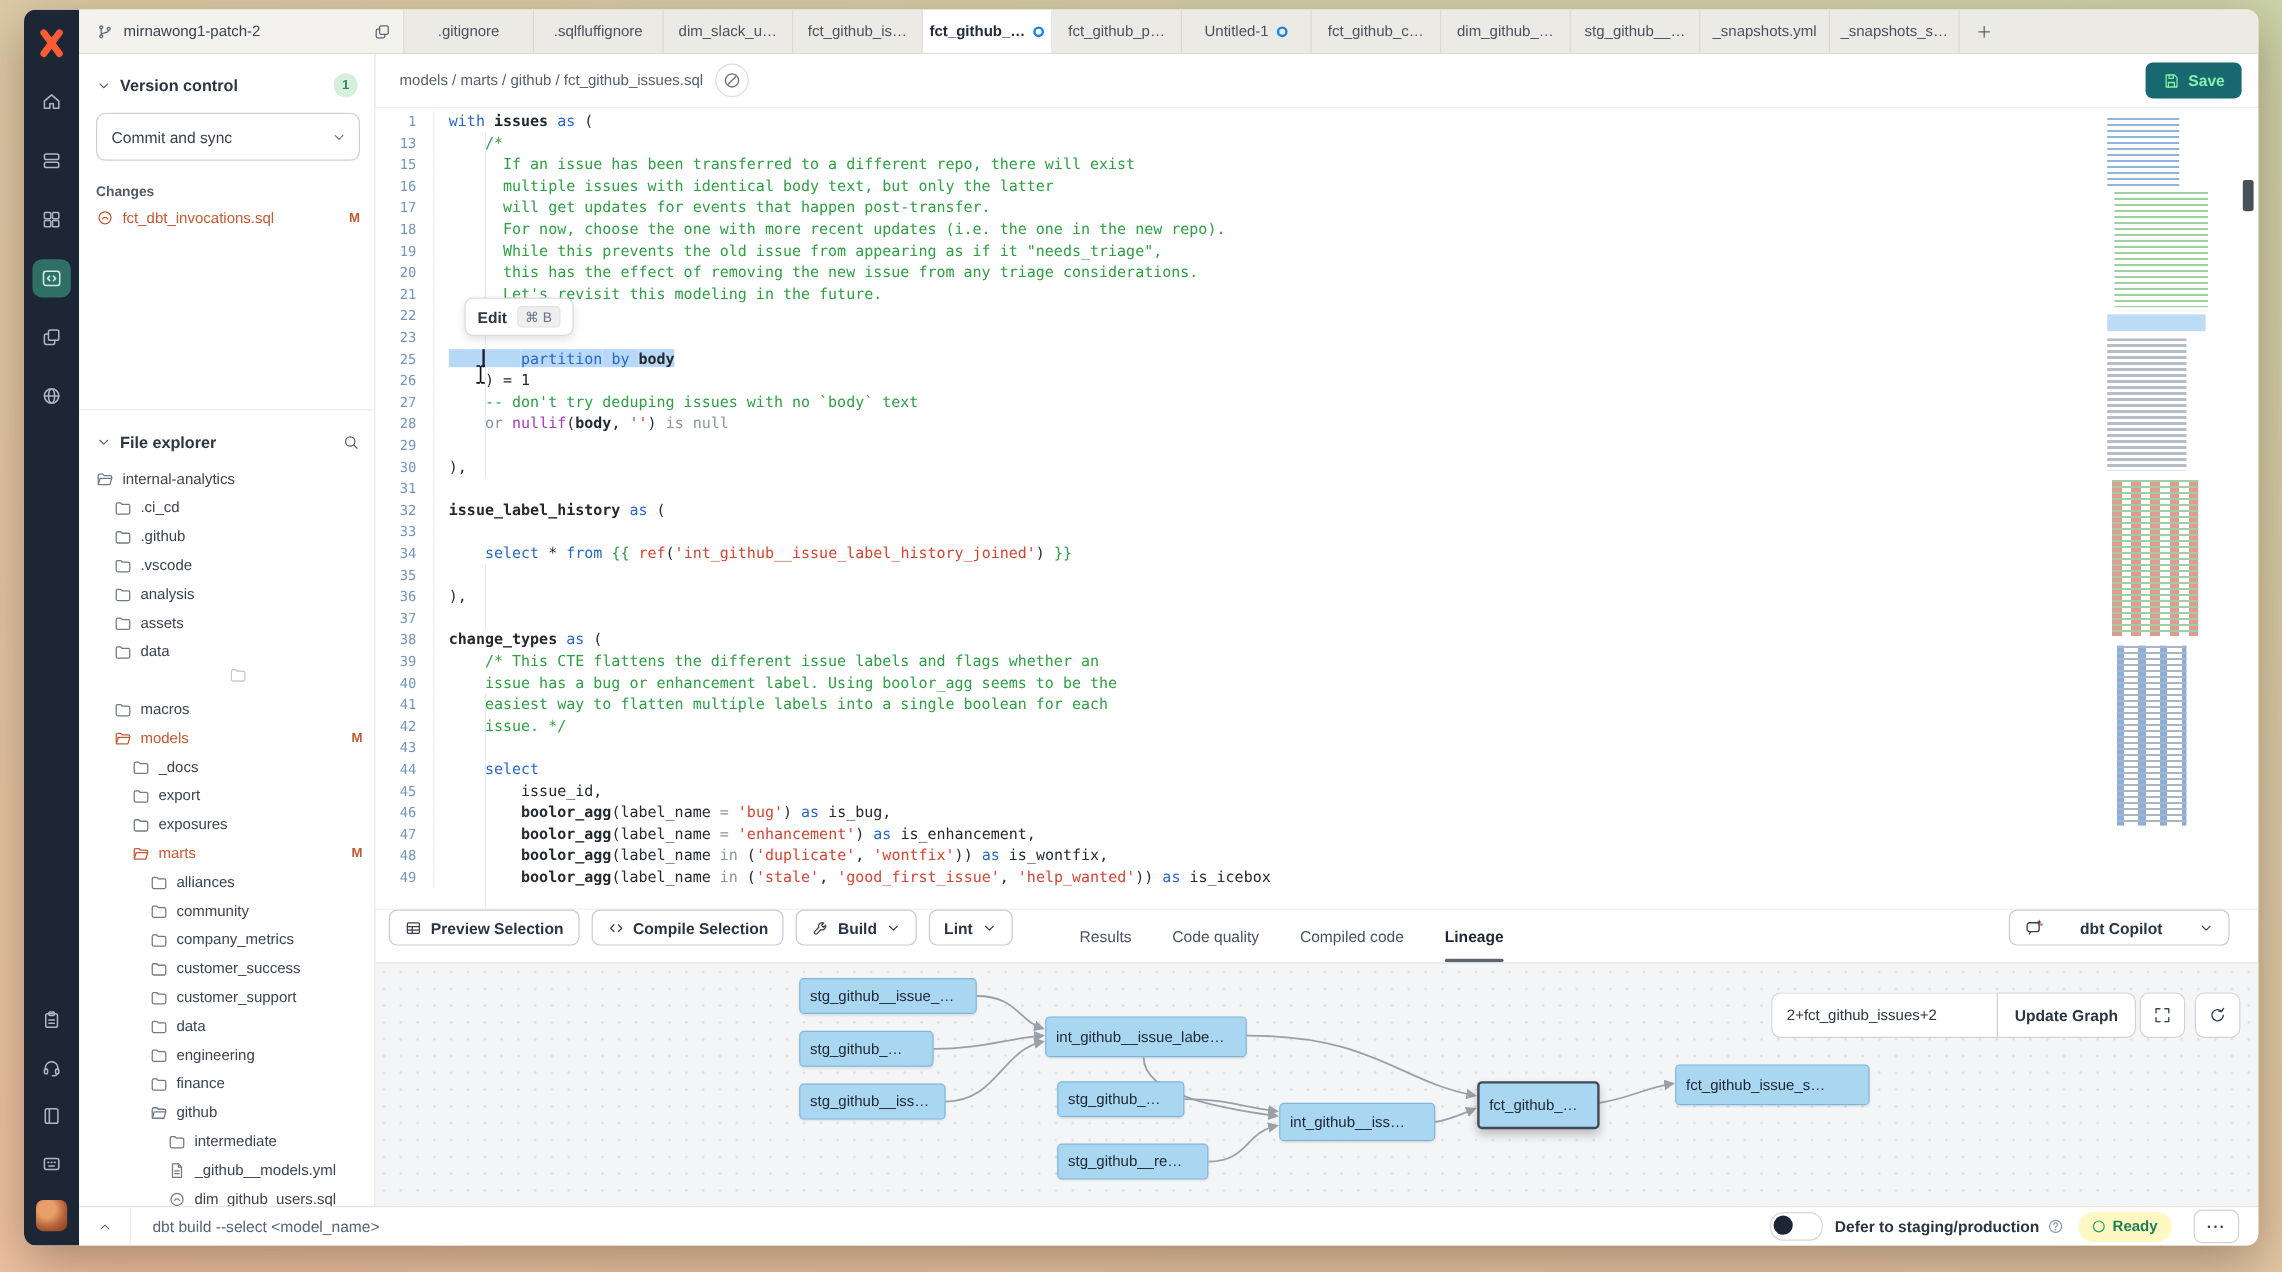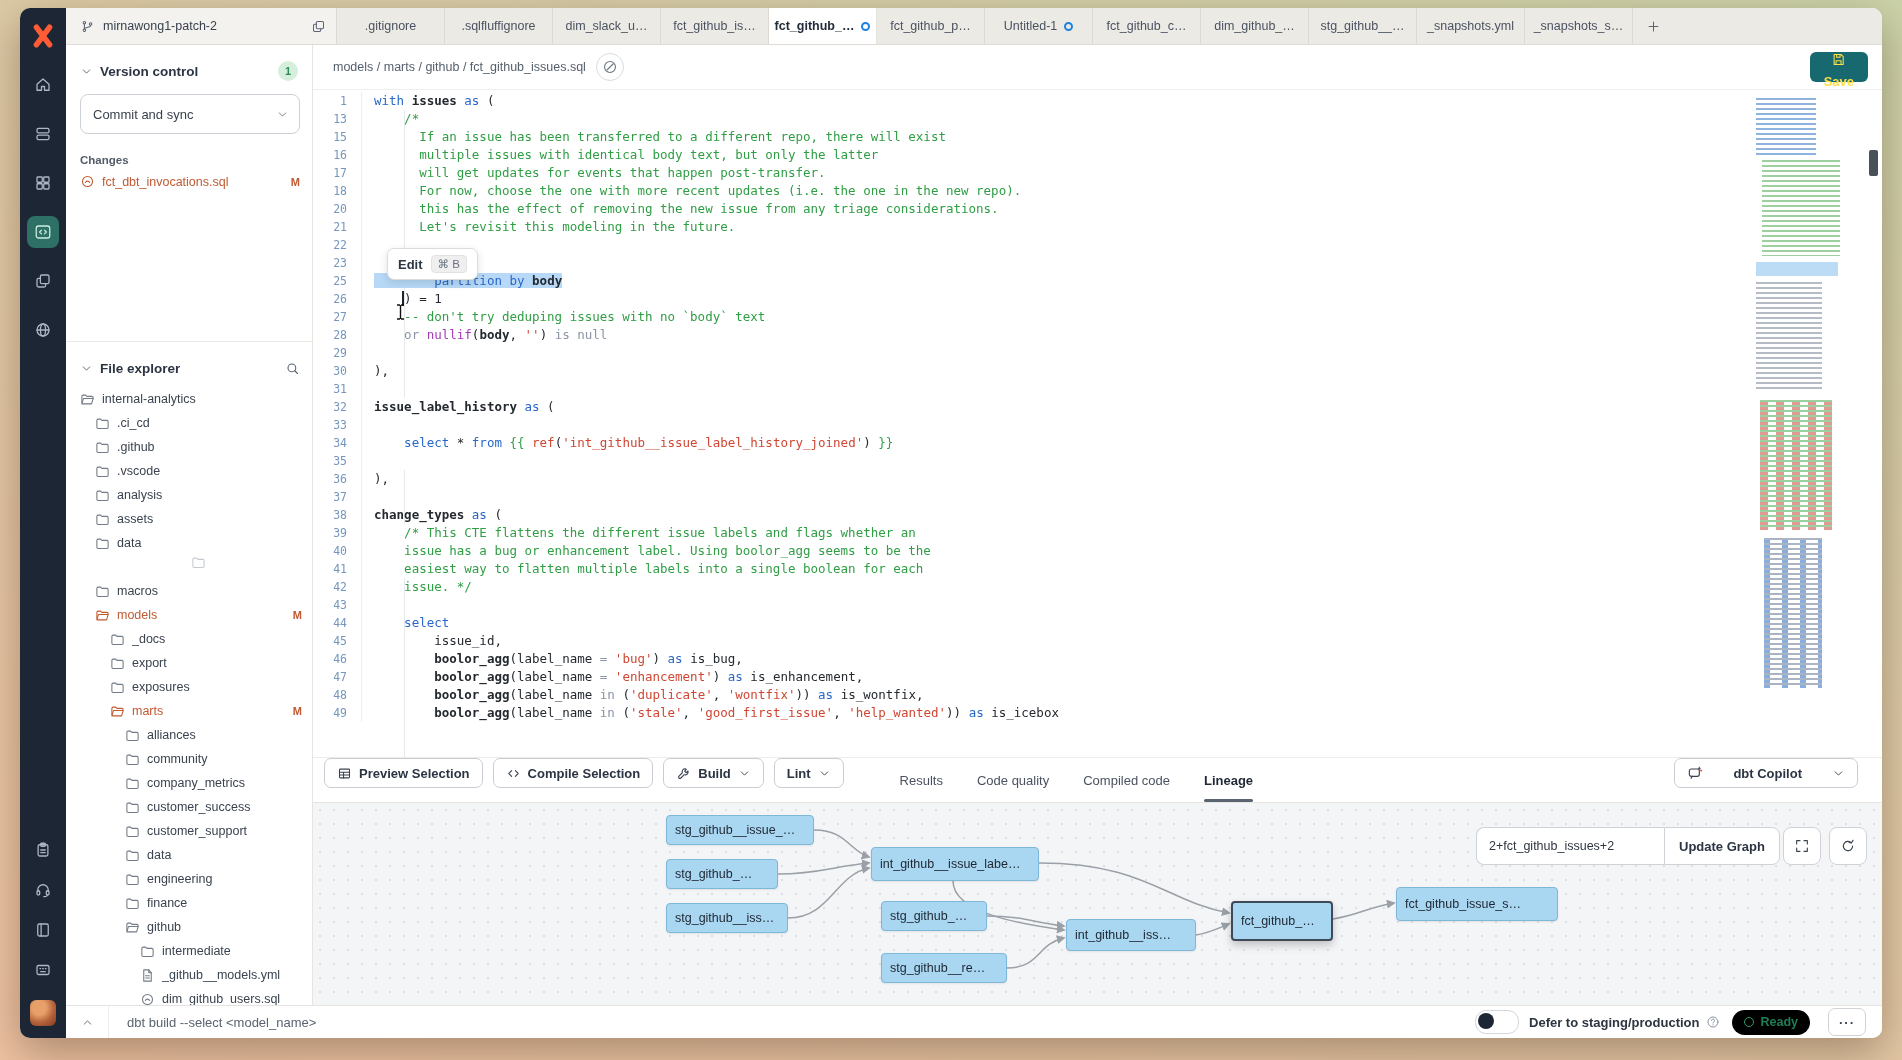--- a/index.html
+++ b/index.html
@@ -70,8 +70,8 @@
   .crumb-btn{width:26px;height:26px;border-radius:50%;border:1px solid #d9dce0;background:#fff;color:#6b7480;
     display:flex;align-items:center;justify-content:center;margin-left:10px;cursor:pointer;}
   .grow{flex:1;}
-  .save-btn{height:30px;background:#17696f;color:#fde047;border:none;border-radius:6px;font-size:13px;font-weight:bold;
-    display:flex;align-items:center;gap:7px;padding:0 14px;cursor:pointer;flex-direction:column;}
+  .save-btn{height:30px;background:#17696f;color:#86efac;border:none;border-radius:6px;font-size:13px;font-weight:bold;
+    display:flex;align-items:center;gap:7px;padding:0 14px;cursor:pointer;}
   
   .editor{flex:1;position:relative;overflow:hidden;background:#fff;font-family:"DejaVu Sans Mono",monospace;font-size:12.5px;}
   .code{position:absolute;left:0;top:2px;right:0;}

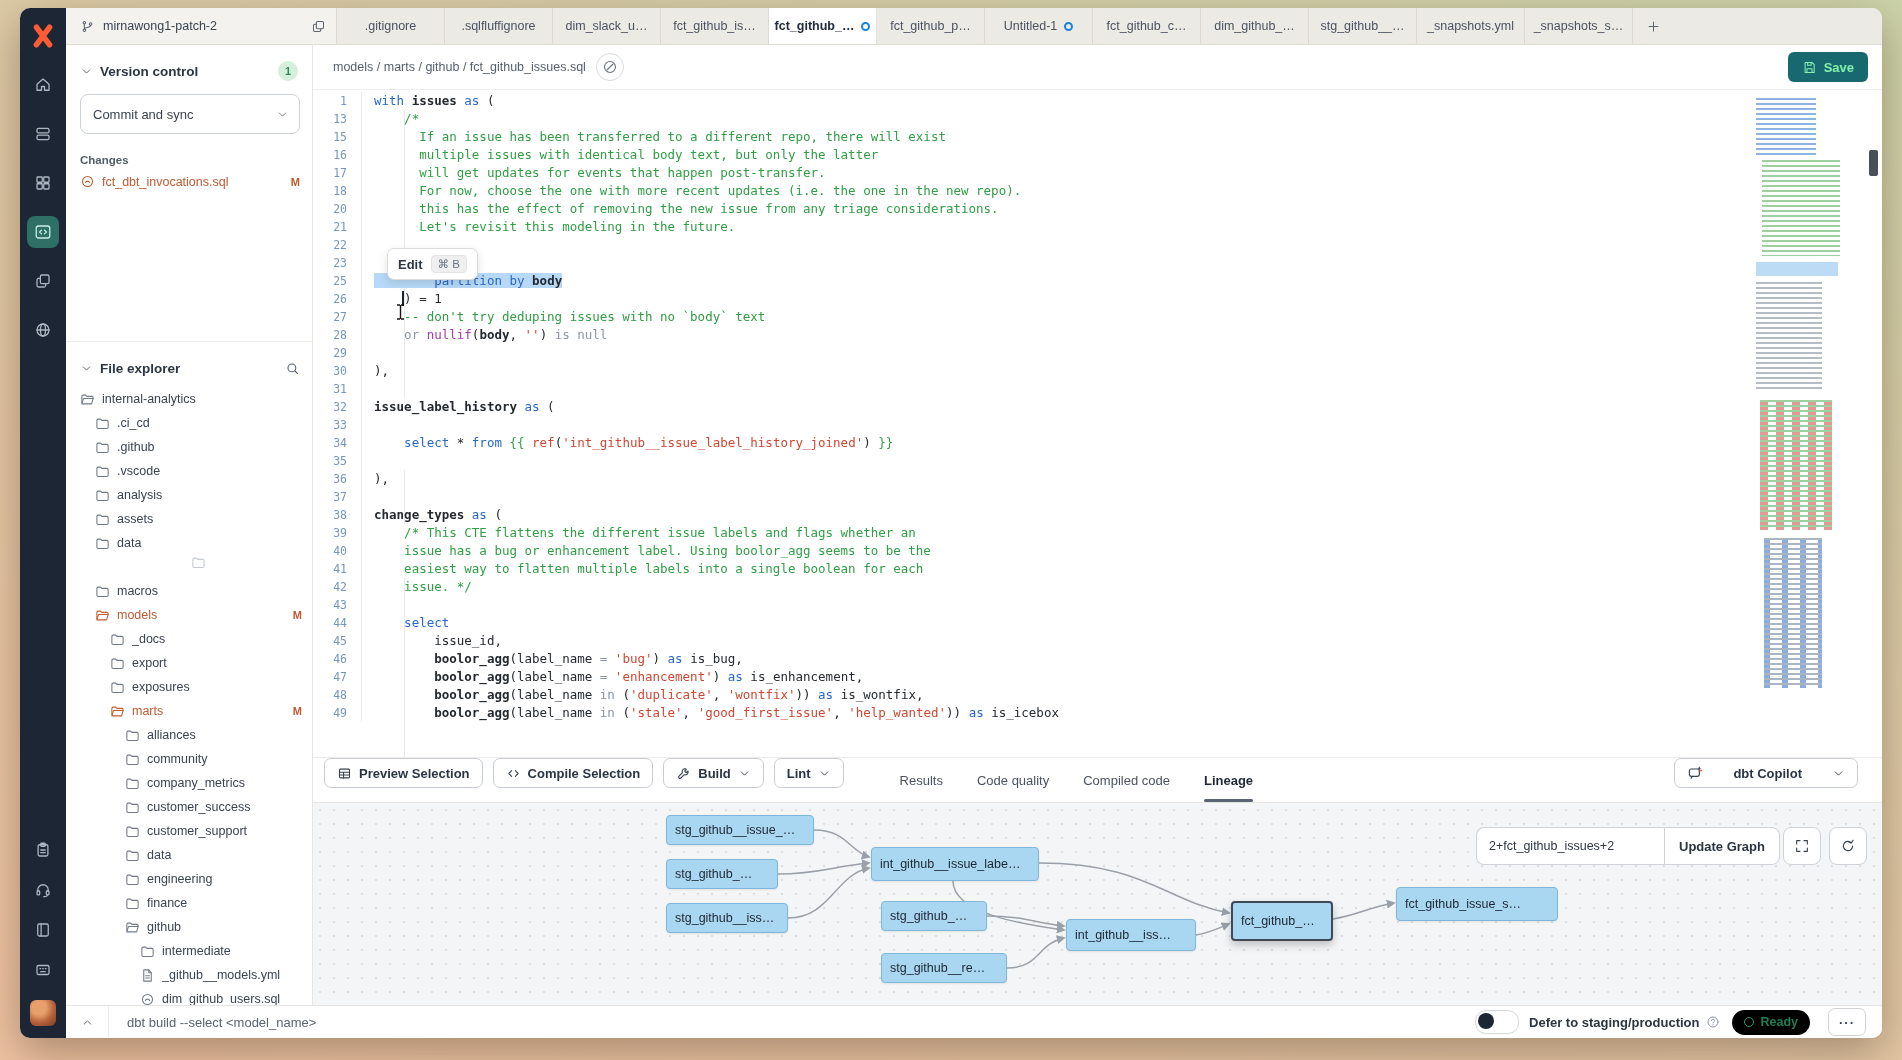--- a/index.html
+++ b/index.html
@@ -637,6 +637,10 @@
                 <div class="code-line"><span class="seg cm">      For now, choose the one with more recent updates (i.e. the one in the new repo).</span></div>
               </div>
               <div class="code-row">
+                <div class="ln">19</div>
+                <div class="code-line"><span class="seg cm">      While this prevents the old issue from appearing as if it "needs_triage",</span></div>
+              </div>
+              <div class="code-row">
                 <div class="ln">20</div>
                 <div class="code-line"><span class="seg cm">      this has the effect of removing the new issue from any triage considerations.</span></div>
               </div>

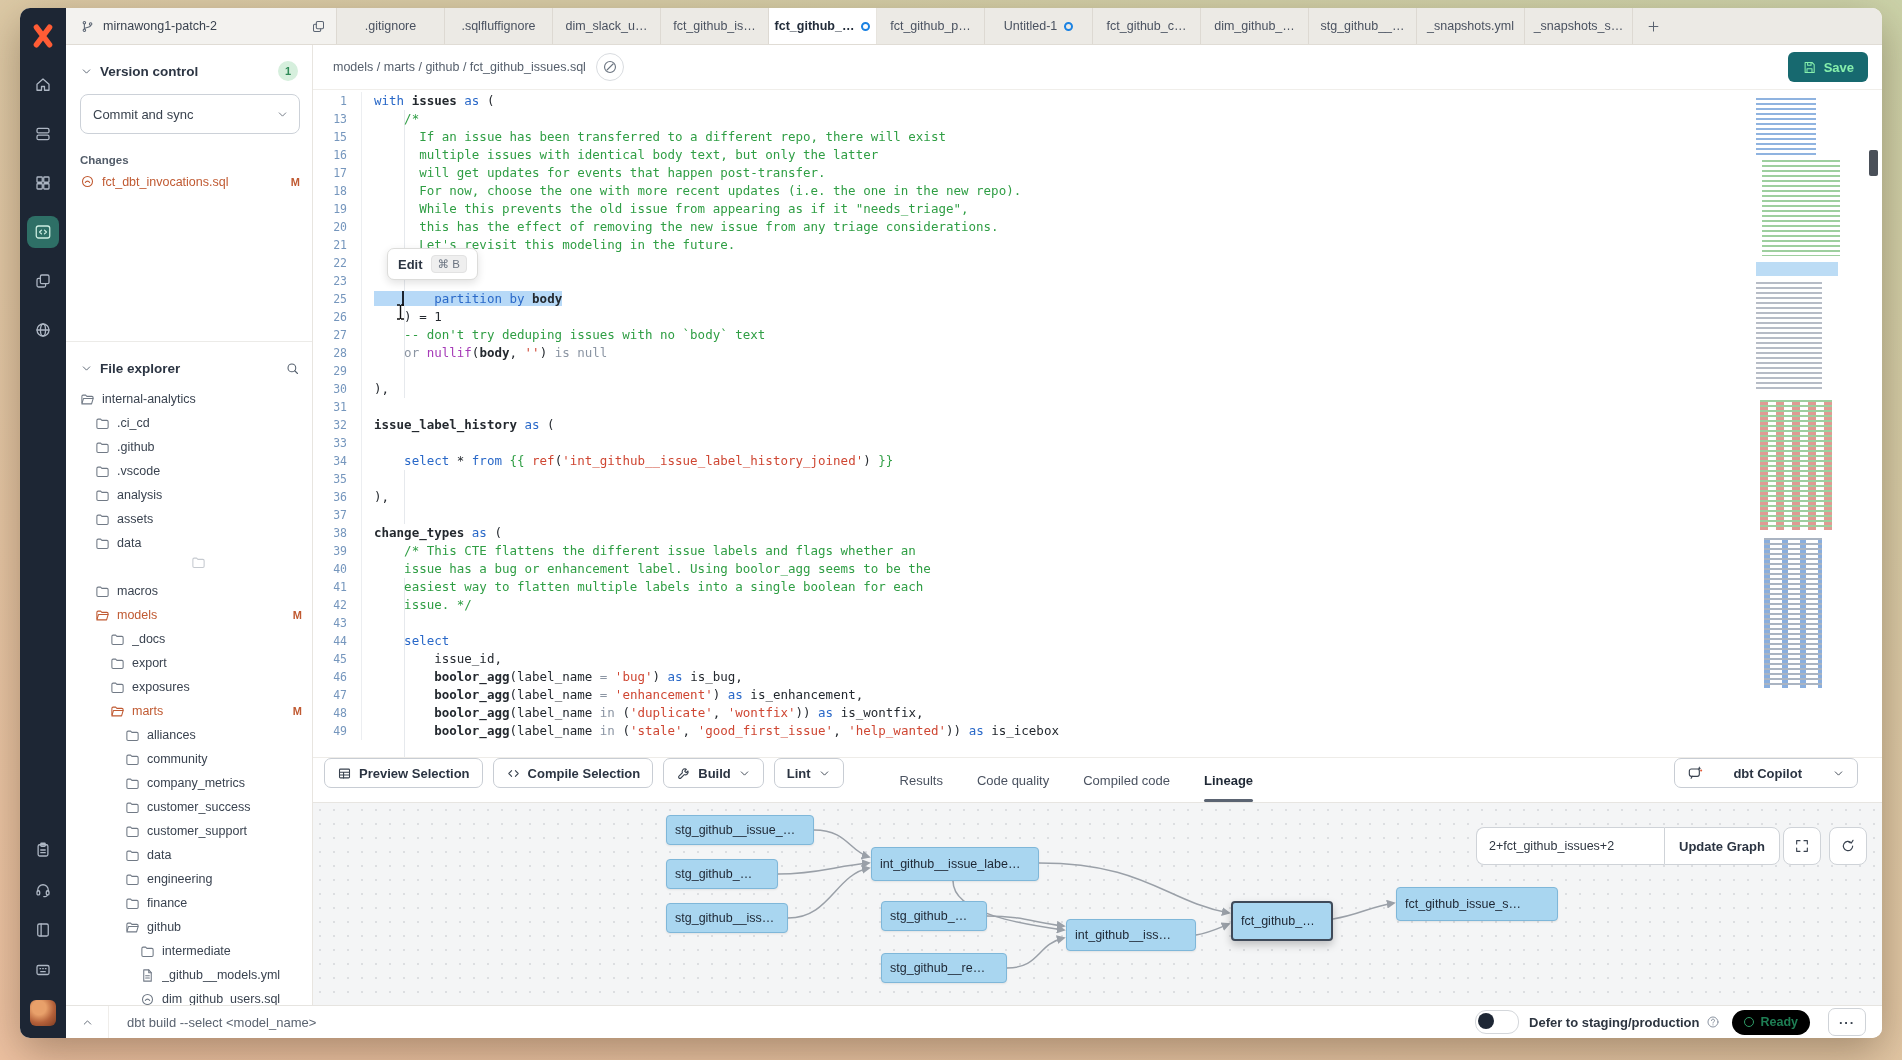--- a/index.html
+++ b/index.html
@@ -139,7 +139,7 @@
   .toggle .knob{position:absolute;left:2px;top:2px;width:16px;height:16px;border-radius:50%;background:#1d2634;}
   .bb-defer{font-weight:bold;color:#2d3540;}
   .bb-help{color:#8a93a0;margin:0 12px 0 7px;display:flex;}
-  .ready{height:25px;border-radius:13px;background:#000000;color:#1e7e54;font-size:12.5px;font-weight:bold;
+  .ready{height:25px;border-radius:13px;background:#fef9c3;color:#1e7e54;font-size:12.5px;font-weight:bold;
     display:flex;align-items:center;gap:6px;padding:0 12px;margin-right:18px;}
   .ready .ring{width:10px;height:10px;border:1.8px solid #2e9a66;border-radius:50%;box-sizing:border-box;}
   .bb-dots{width:36px;height:26px;border:1px solid #cfd3d8;border-radius:7px;background:#fff;color:#39424f;

